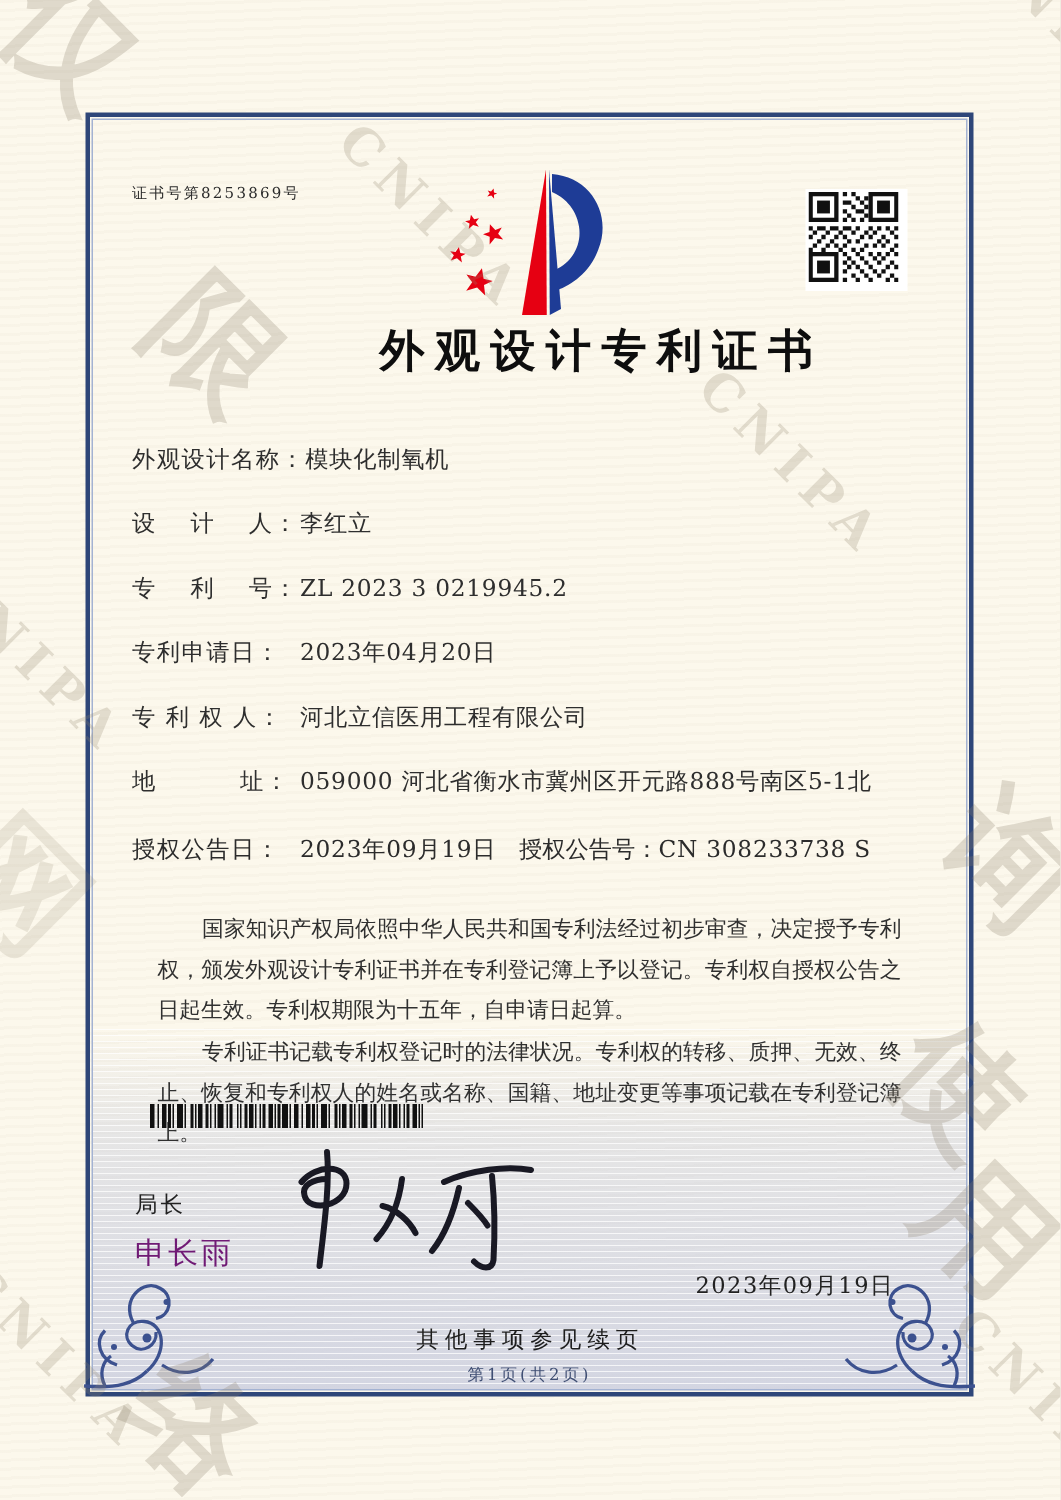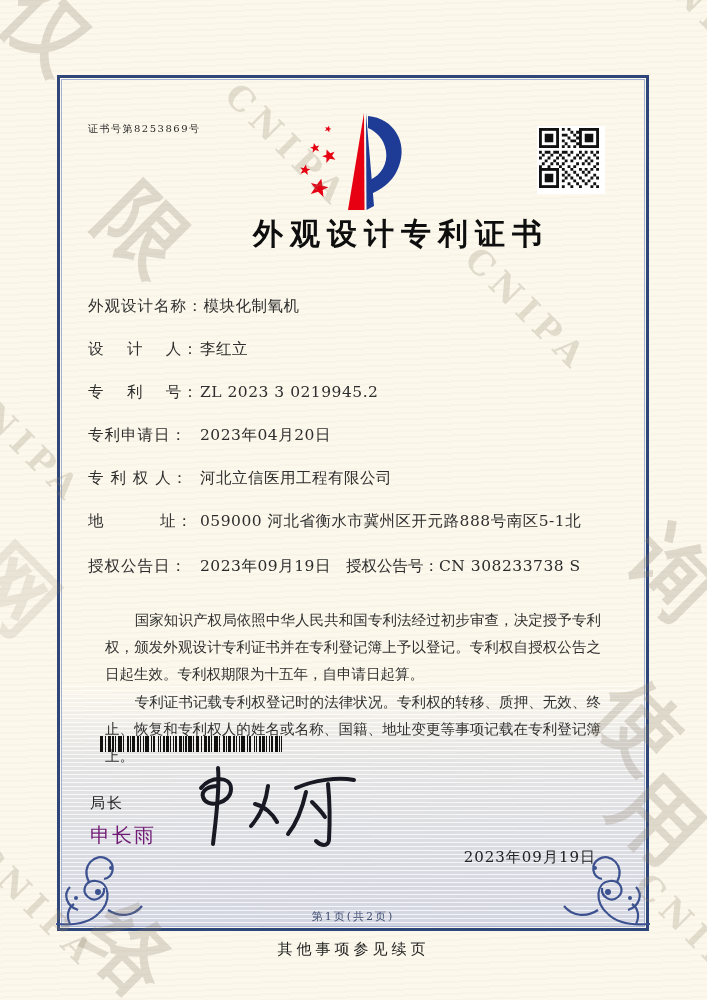--- a/index.html
+++ b/index.html
@@ -59,7 +59,7 @@
   .orn{position:absolute;bottom:-4px;width:104px;height:86px;z-index:5;}
   .orn.left{left:-4px;}
   .orn.right{right:-4px;transform:scaleX(-1);}
-  .footnote{position:absolute;left:0;top:940px;width:100%;text-align:center;font-size:15px;
+  .footnote{position:absolute;left:0;top:884px;width:100%;text-align:center;font-size:15px;
         letter-spacing:4px;color:#1d1d1d;z-index:3;}
 </style>
 </head>

